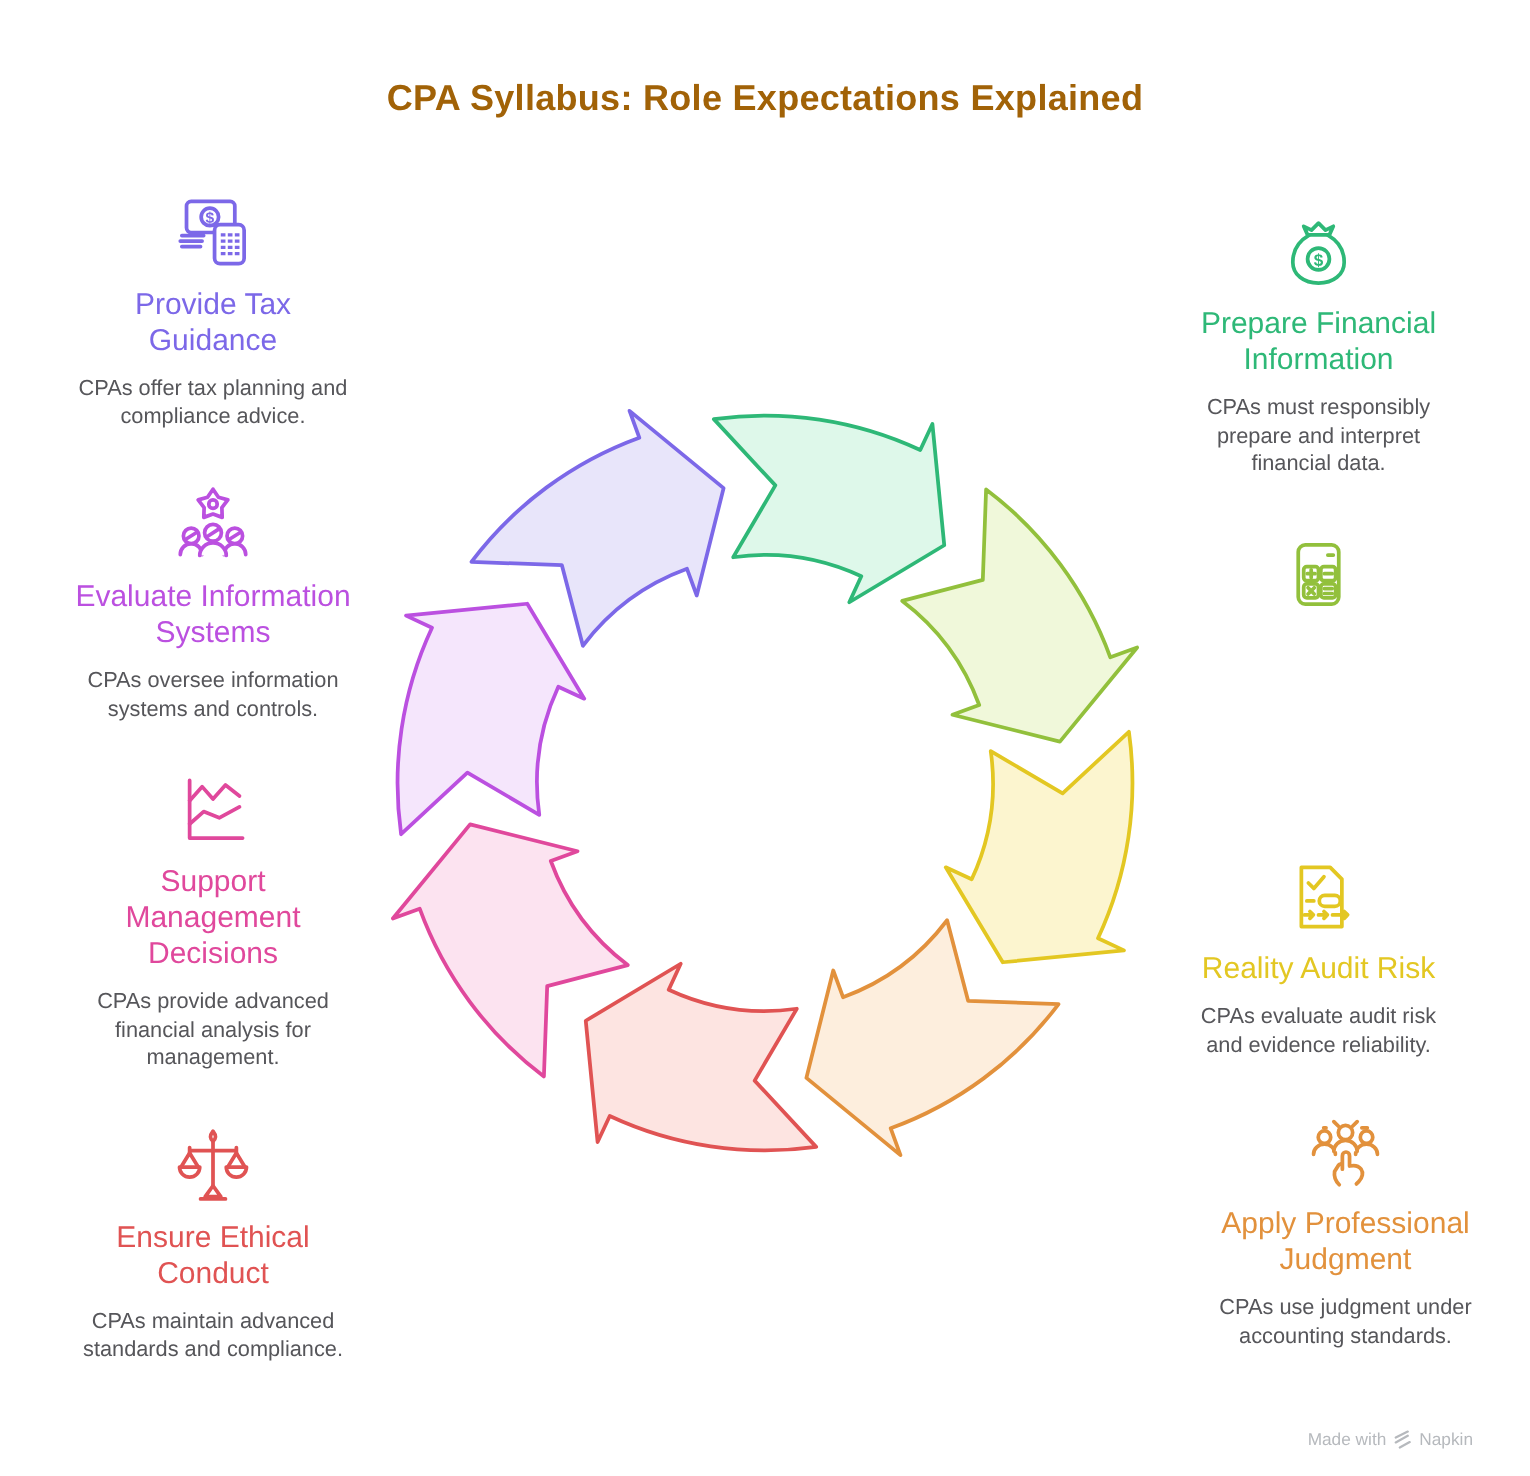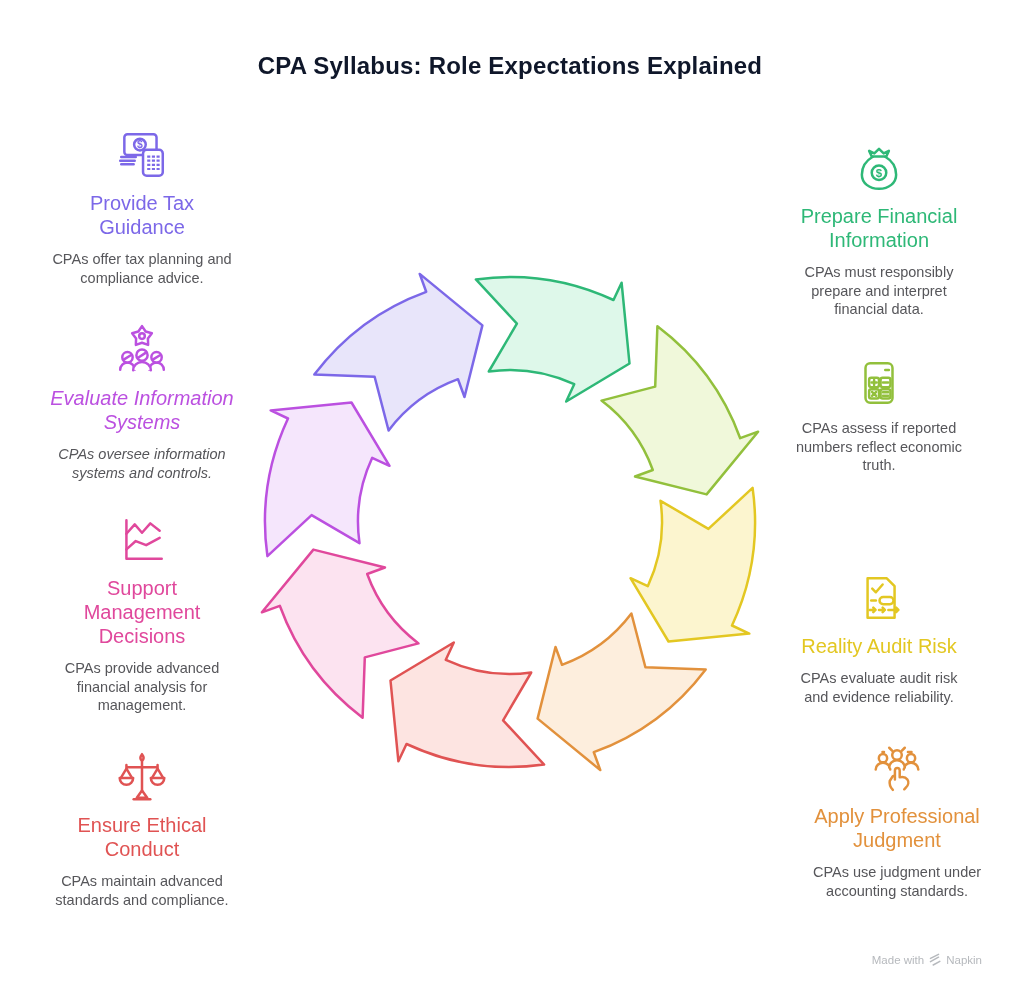--- a/index.html
+++ b/index.html
@@ -9,7 +9,7 @@
   }
   .page-title{
     position:absolute;top:52px;left:0;width:1020px;text-align:center;
-    font-size:24px;font-weight:700;color:#0f172a;letter-spacing:.2px;margin:0;
+    font-size:24px;font-weight:700;color:#a16207;letter-spacing:.2px;margin:0;
   }
   .role-item{position:absolute;width:210px;text-align:center;}
   .role-item .icon{display:flex;justify-content:center;margin:0 0 9px 0;}

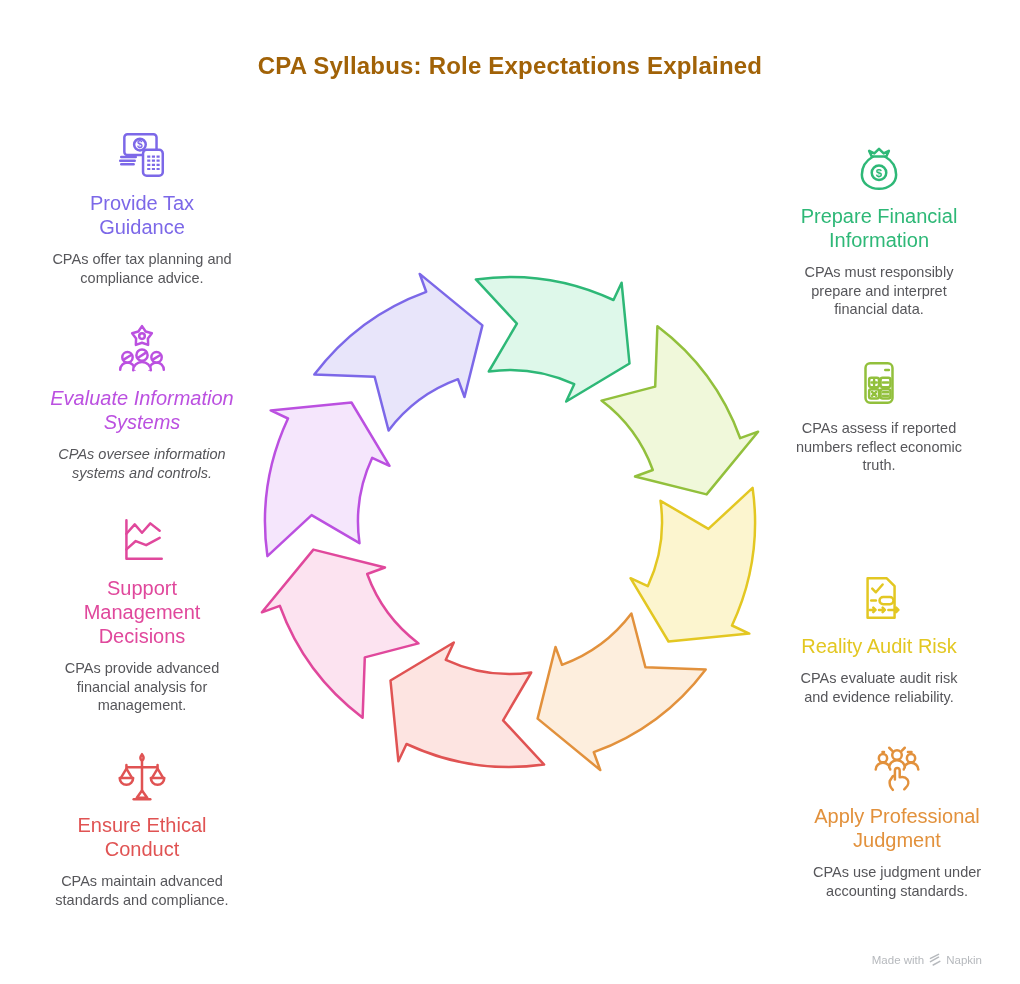--- a/index.html
+++ b/index.html
@@ -63,7 +63,7 @@
 compliance advice.</p>
   </div>
 
-  <div class="role-item" style="left: 37px; top: 323px; color: rgb(187, 80, 224); font-style: italic;">
+  <div class="role-item" style="left: 37px; top: 323px; color: rgb(187, 80, 224);">
     <div class="icon">
       <svg width="54" height="54" viewBox="0 0 52 52" fill="none" stroke="currentColor" stroke-width="2.4" stroke-linecap="round" stroke-linejoin="round">
         <path d="M26 3 L29.5 8.2 L35.5 9.9 L31.7 14.9 L31.9 21.1 L26 19 L20.1 21.1 L20.3 14.9 L16.5 9.9 L22.5 8.2 Z"></path>

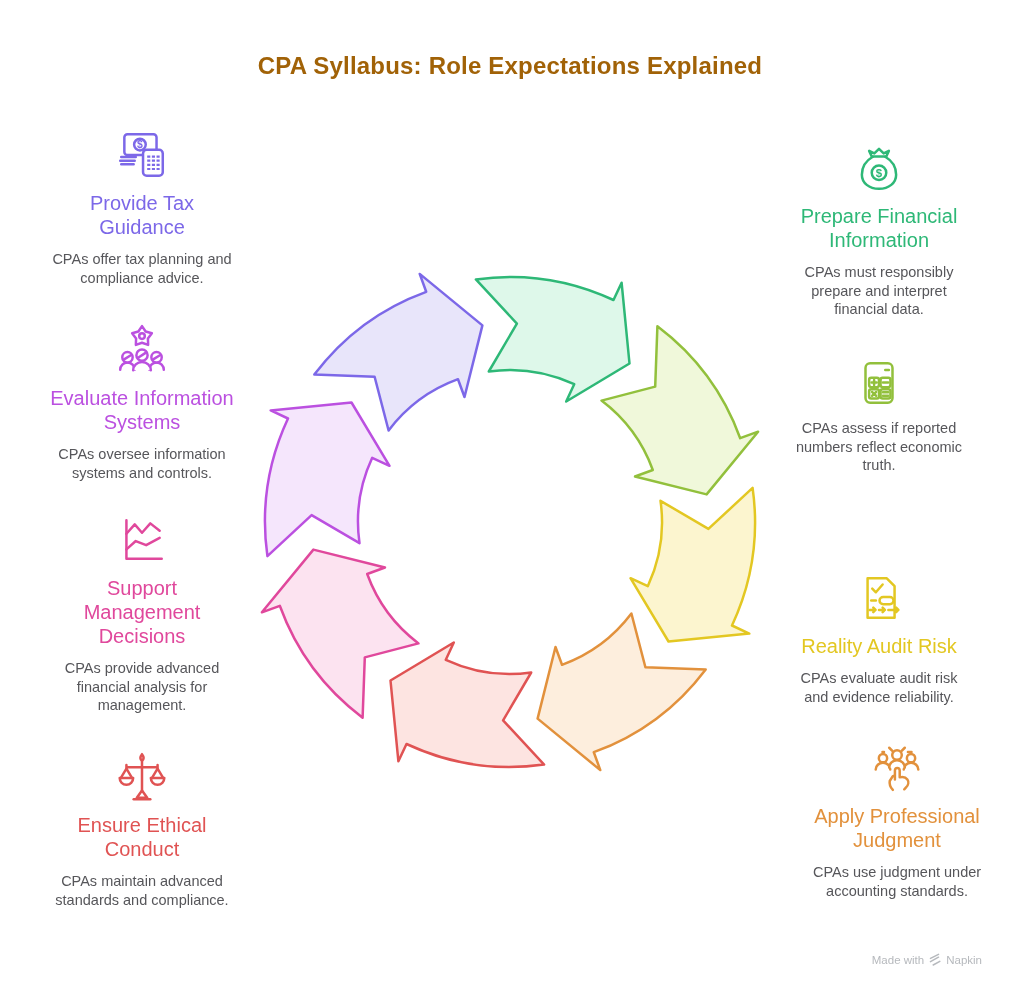--- a/index.html
+++ b/index.html
@@ -152,9 +152,6 @@
         <path d="M29.8 35 h5 M29.8 38.2 h5"></path>
       </svg>
     </div>
-    <p class="role-desc">CPAs assess if reported
-numbers reflect economic
-truth.</p>
   </div>
 
   <div class="role-item" style="left: 774px; top: 571px; color: rgb(227, 199, 34);">

